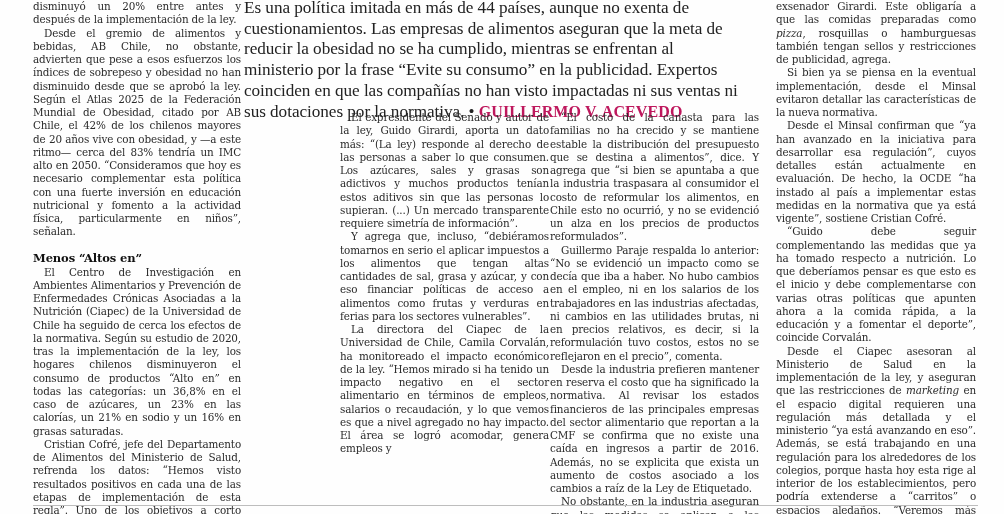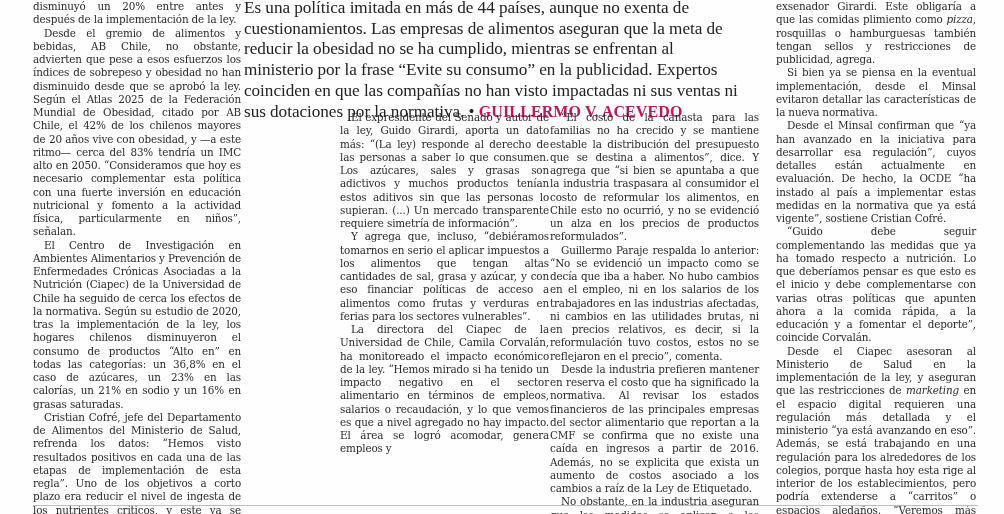--- a/index.html
+++ b/index.html
@@ -68,7 +68,7 @@
 </div>
 
 <div class="col" id="col4">
-  <p class="noindent"><span>exsenador Girardi. Este obligaría a que las comidas plimiento como </span><em>pizza</em><span>, rosquillas o hamburguesas también tengan sellos y restricciones de publicidad, agrega.</span></p>
+  <p class="noindent"><span>exsenador Girardi. Este obligaría a que las comidas preparadas como </span><em>pizza</em><span>, rosquillas o hamburguesas también tengan sellos y restricciones de publicidad, agrega.</span></p>
   <p>Si bien ya se piensa en la eventual implementación, desde el Minsal evitaron detallar las características de la nueva normativa.</p>
   <p>Desde el Minsal confirman que “ya han avanzado en la iniciativa para desarrollar esa regulación”, cuyos detalles están actualmente en evaluación. De hecho, la OCDE “ha instado al país a implementar estas medidas en la normativa que ya está vigente”, sostiene Cristian Cofré.</p>
   <p>“Guido debe seguir complementando las medidas que ya ha tomado respecto a nutrición. Lo que deberíamos pensar es que esto es el inicio y debe complementarse con varias otras políticas que apunten ahora a la comida rápida, a la educación y a fomentar el deporte”, coincide Corvalán.</p>

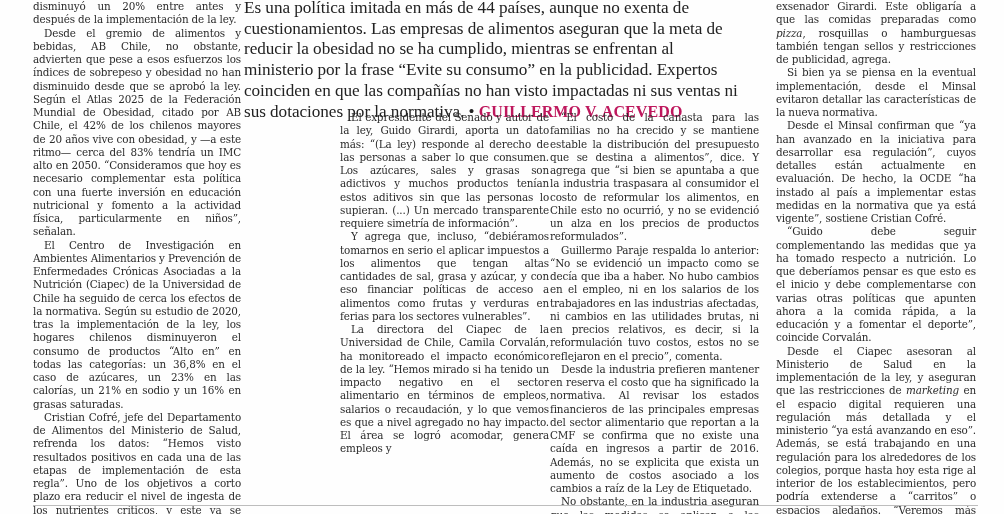--- a/index.html
+++ b/index.html
@@ -49,6 +49,7 @@
 <div class="col" id="col1">
   <p class="noindent">disminuyó un 20% entre antes y después de la implementación de la ley.</p>
   <p>Desde el gremio de alimentos y bebidas, AB Chile, no obstante, advierten que pese a esos esfuerzos los índices de sobrepeso y obesidad no han disminuido desde que se aprobó la ley. Según el Atlas 2025 de la Federación Mundial de Obesidad, citado por AB Chile, el 42% de los chilenos mayores de 20 años vive con obesidad, y —a este ritmo— cerca del 83% tendría un IMC alto en 2050. “Consideramos que hoy es necesario complementar esta política con una fuerte inversión en educación nutricional y fomento a la actividad física, particularmente en niños”, señalan.</p>
+  <h3>Menos “Altos en”</h3>
   <p>El Centro de Investigación en Ambientes Alimentarios y Prevención de Enfermedades Crónicas Asociadas a la Nutrición (Ciapec) de la Universidad de Chile ha seguido de cerca los efectos de la normativa. Según su estudio de 2020, tras la implementación de la ley, los hogares chilenos disminuyeron el consumo de productos “Alto en” en todas las categorías: un 36,8% en el caso de azúcares, un 23% en las calorías, un 21% en sodio y un 16% en grasas saturadas.</p>
   <p>Cristian Cofré, jefe del Departamento de Alimentos del Ministerio de Salud, refrenda los datos: “Hemos visto resultados positivos en cada una de las etapas de implementación de esta regla”. Uno de los objetivos a corto plazo era reducir el nivel de ingesta de los nutrientes críticos, y este ya se habría cumplido, asegura.</p>
 

